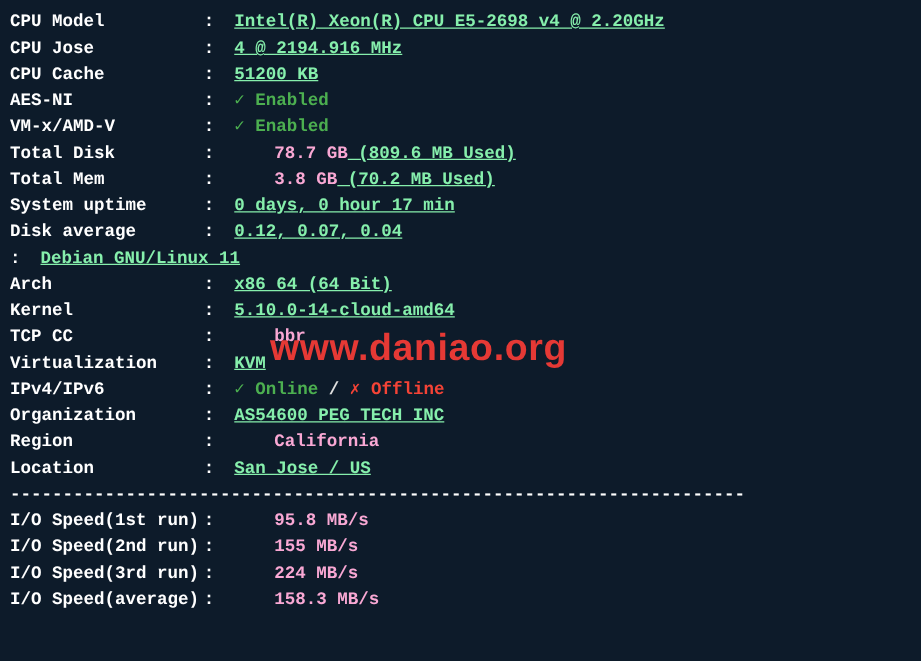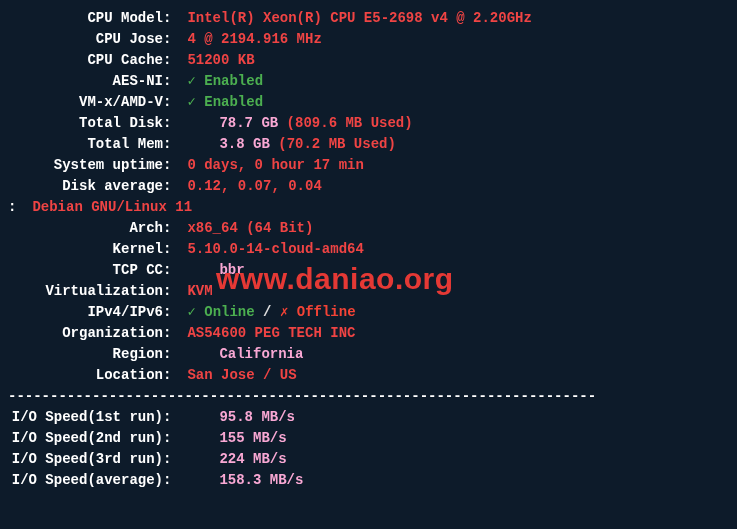--- a/index.html
+++ b/index.html
@@ -22,7 +22,6 @@
     display: inline-block;
     width: 155px;
     font-weight: bold;
-    text-align: right;
   }
   .colon {
     color: #ffffff;

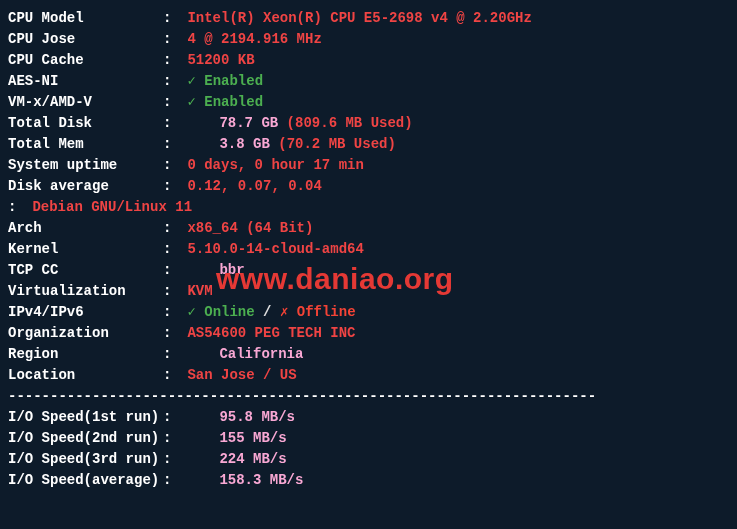--- a/index.html
+++ b/index.html
@@ -33,7 +33,7 @@
   .value {
     display: inline;
   }
-  .cyan { color: #ef4444; }
+  .cyan { color: #86efac; text-decoration: underline; }
   .yellow { color: #f9a8d4; margin-left: 32px; }
   .green { color: #4caf50; margin-top: 44px; }
   .red { color: #f44336; }

